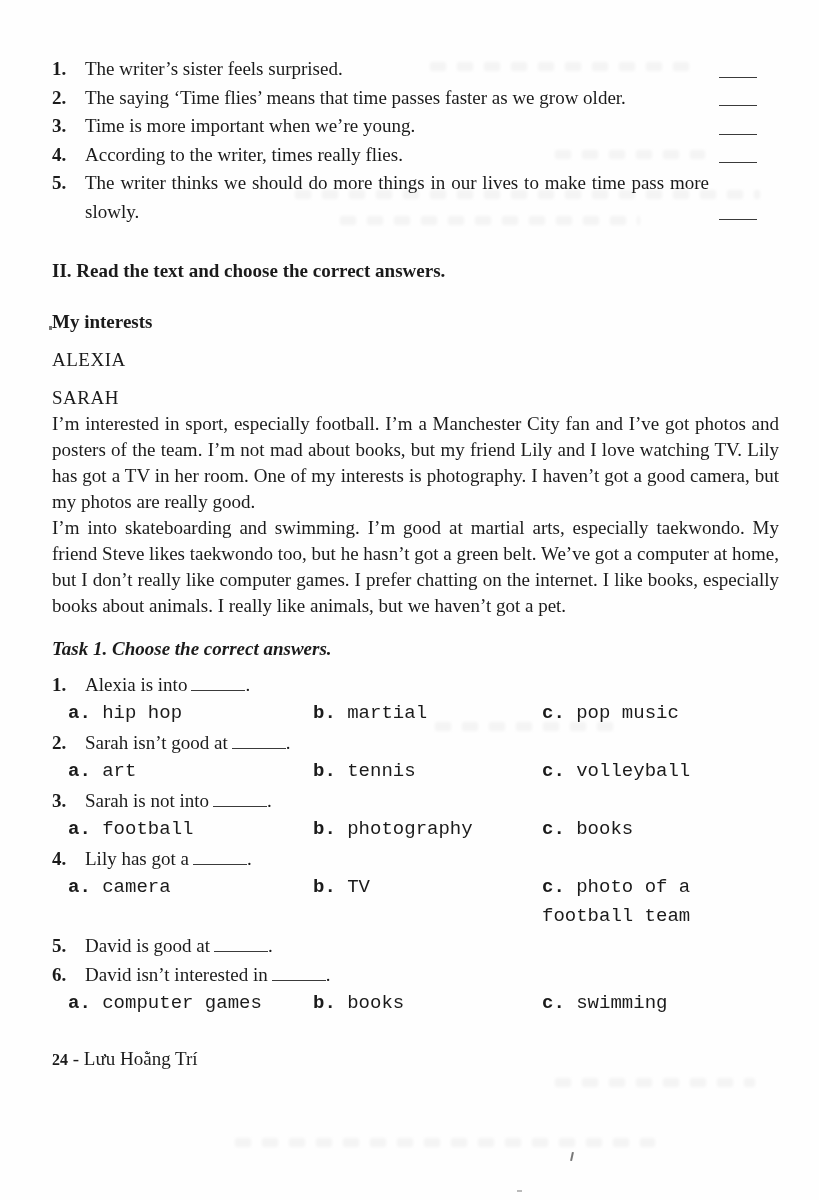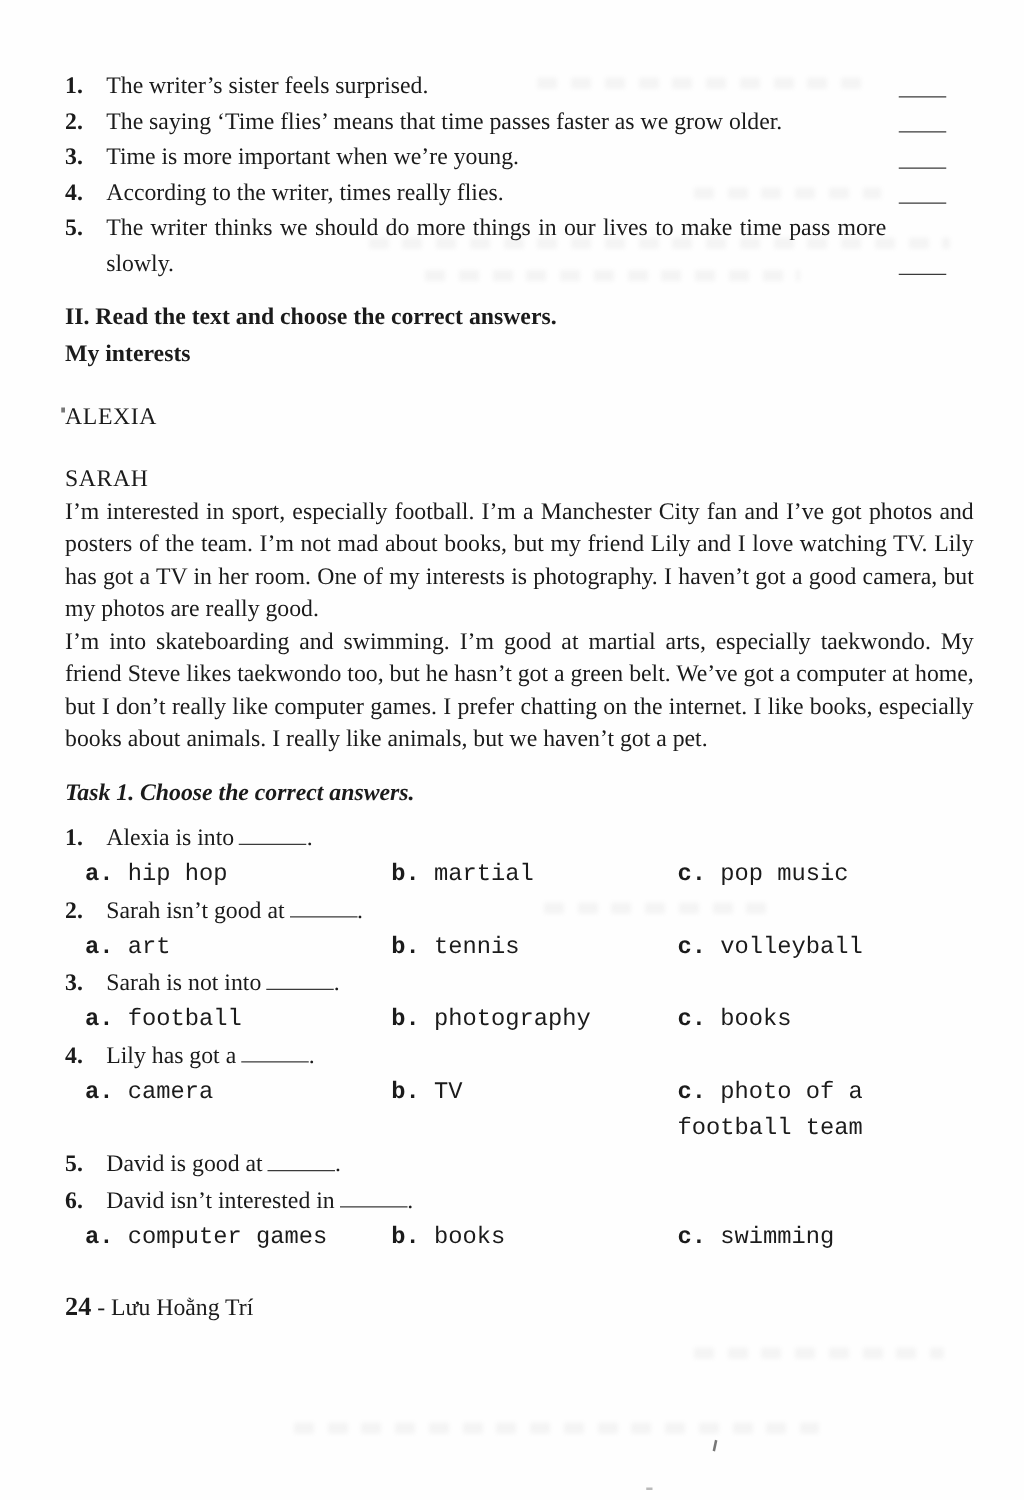--- a/index.html
+++ b/index.html
@@ -43,7 +43,7 @@
   .section-heading {
     font-weight: bold;
     line-height: 26px;
-    margin-top: 15px;
+    margin-top: 32px;
   }
   .reading-title {
     font-weight: bold;

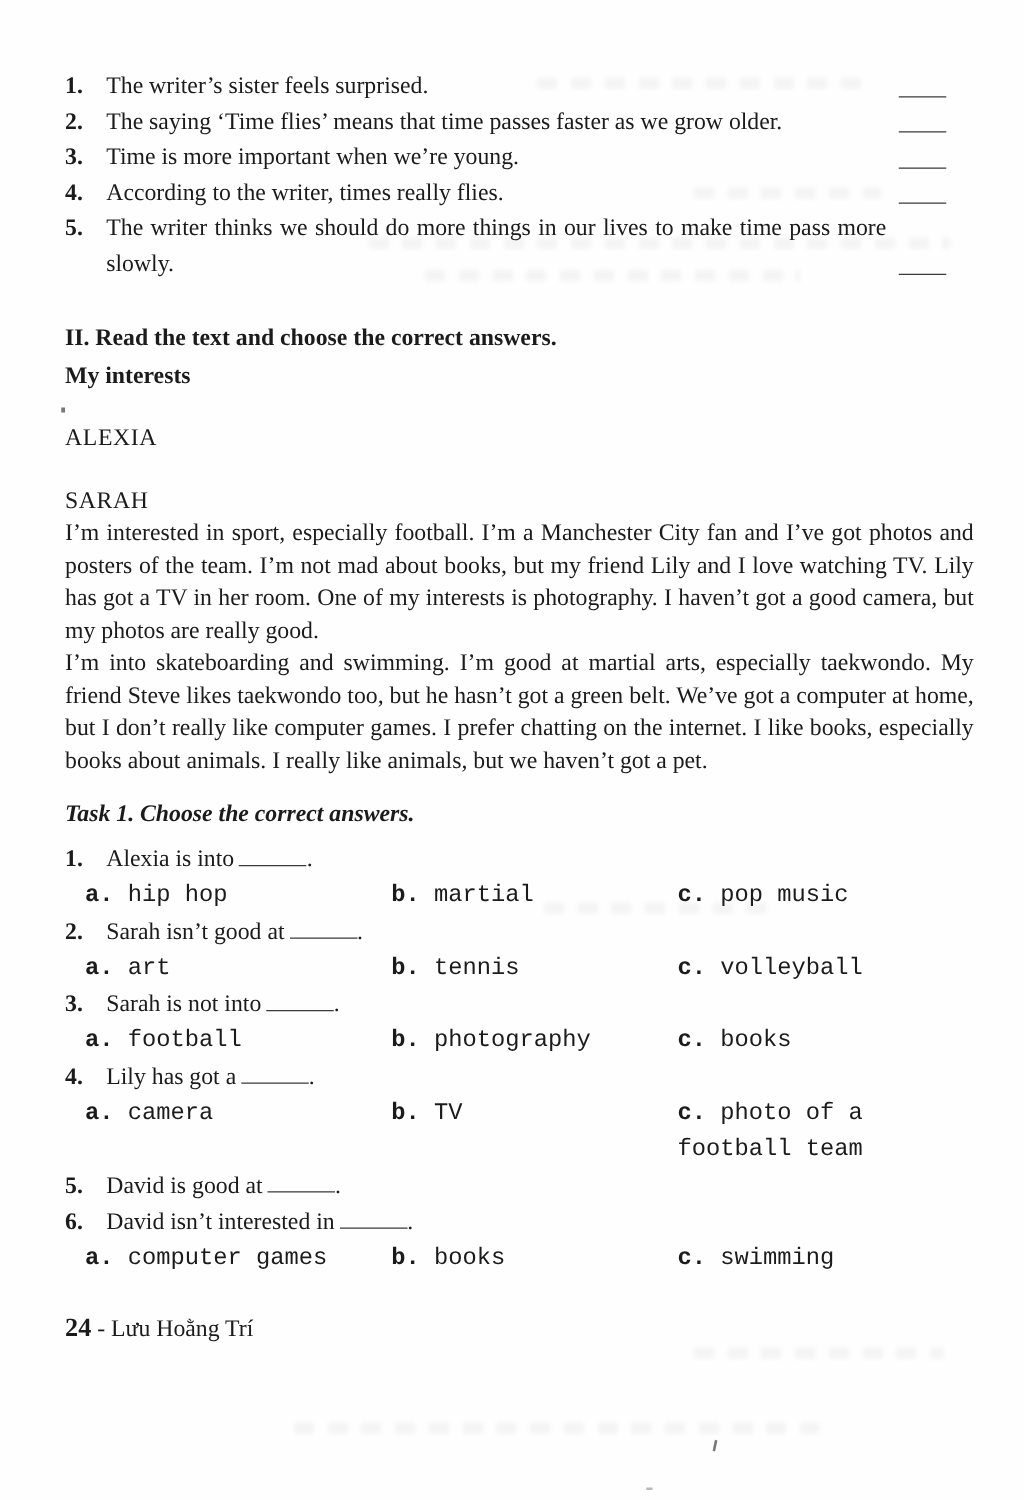--- a/index.html
+++ b/index.html
@@ -48,7 +48,7 @@
   .reading-title {
     font-weight: bold;
     line-height: 26px;
-    margin-top: 4px;
+    margin-top: 25px;
   }
 
   

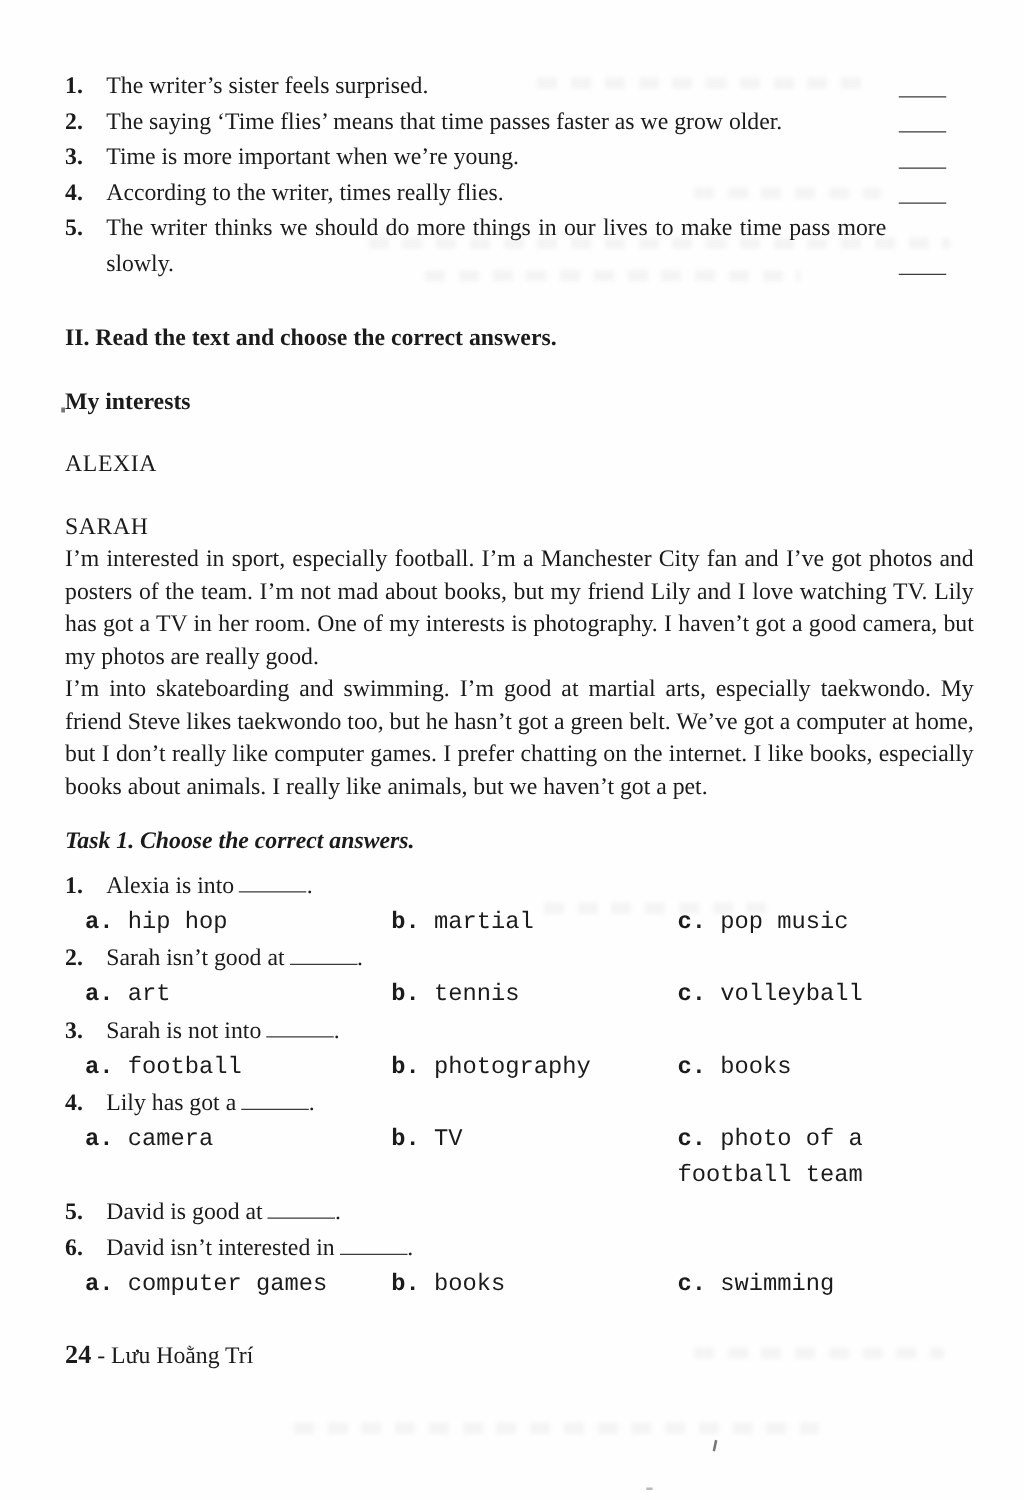--- a/index.html
+++ b/index.html
@@ -54,7 +54,7 @@
   
   .speaker {
     line-height: 26px;
-    margin-top: 24px;
+    margin-top: 12px;
     letter-spacing: 0.5px;
     position: relative;
   }

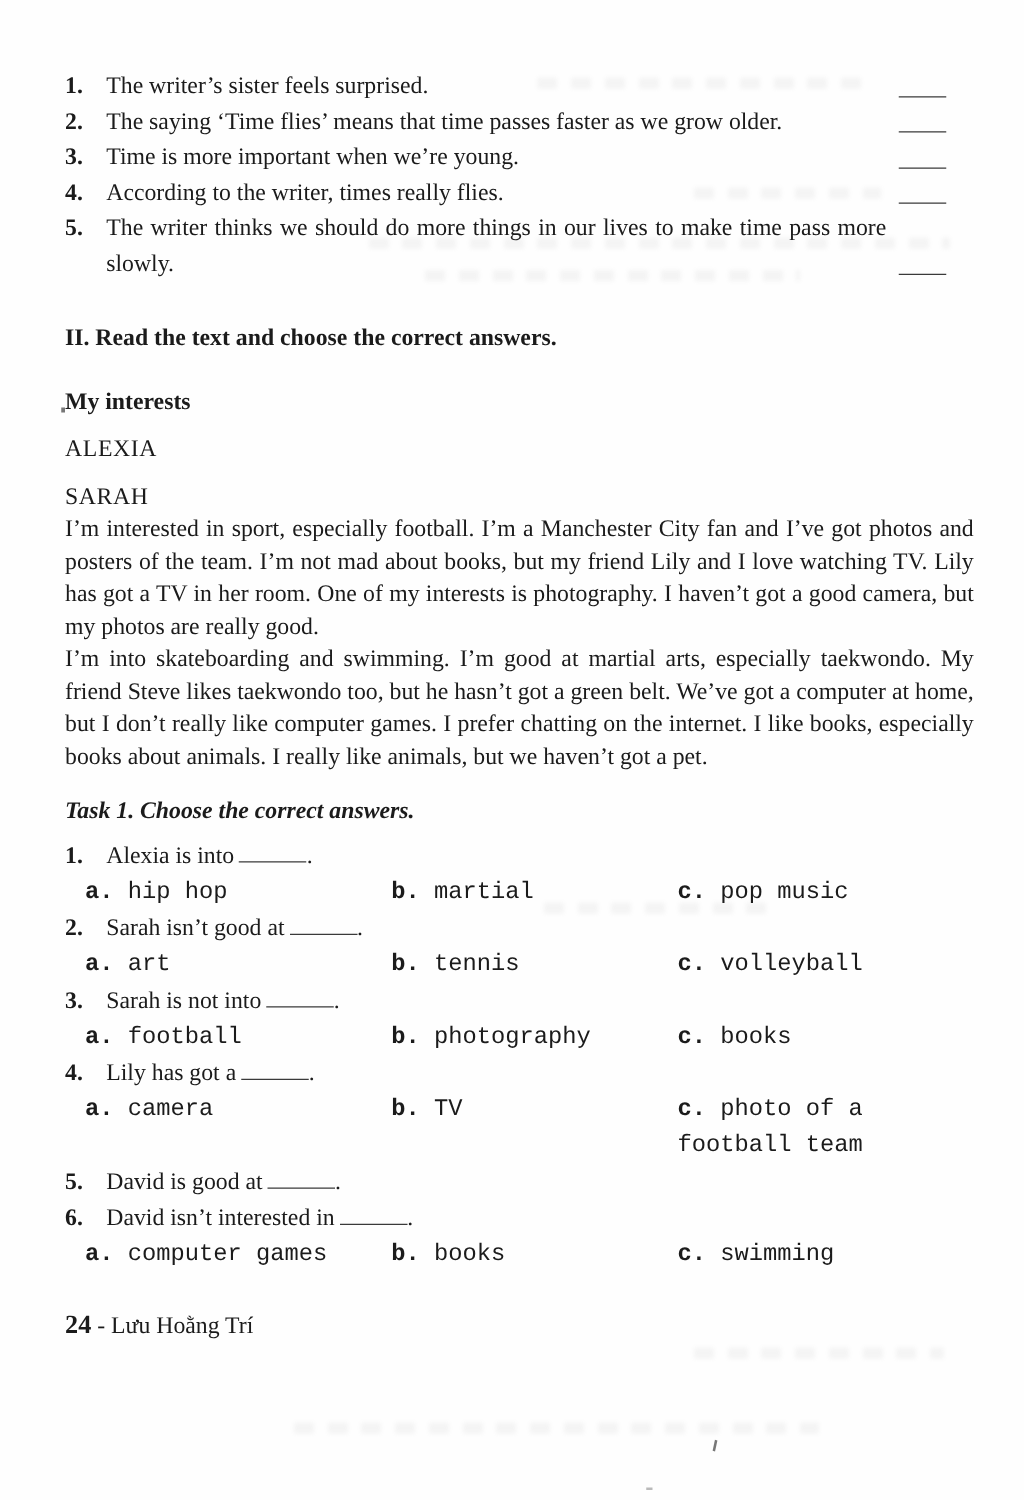--- a/index.html
+++ b/index.html
@@ -94,7 +94,7 @@
     margin-top: 28px;
     line-height: 26px;
   }
-  .footer .page-num { font-weight: bold; font-size: 21px; }
+  .footer .page-num { font-weight: bold; font-size: 16px; }
 
   
   .ghost {

